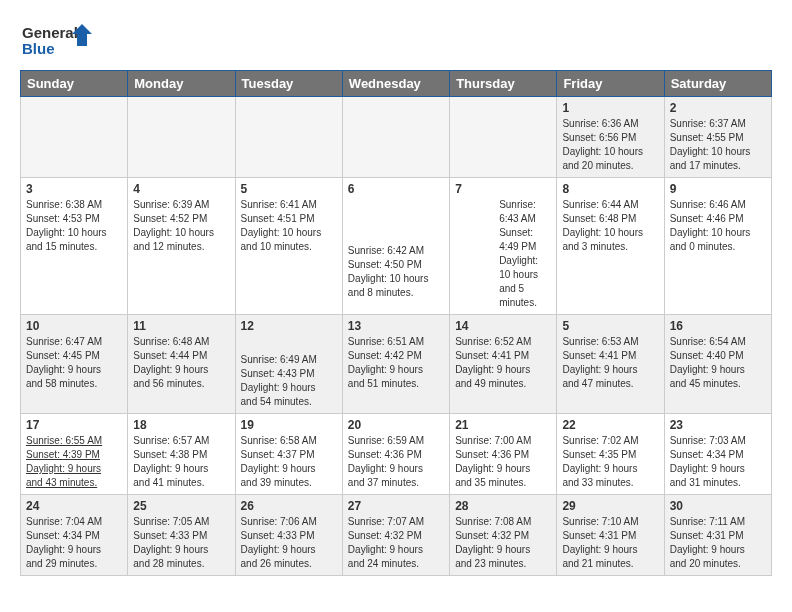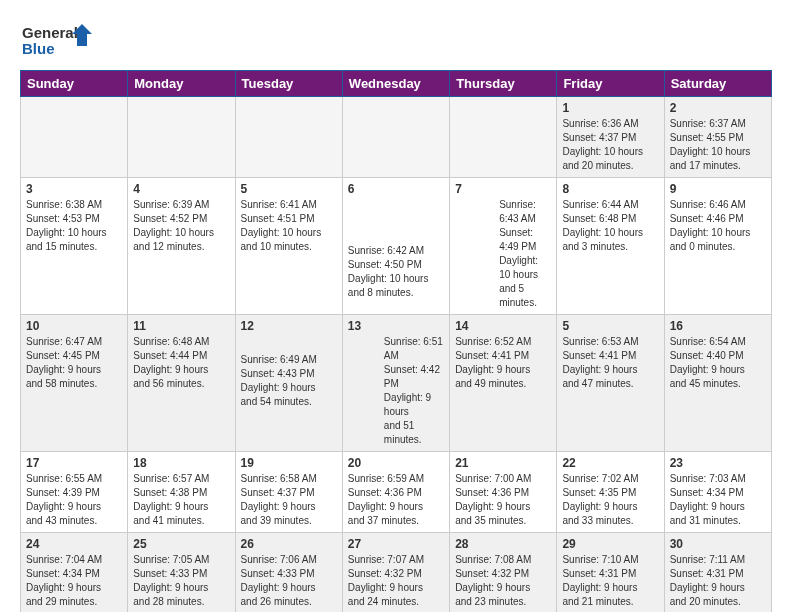--- a/index.html
+++ b/index.html
@@ -48,7 +48,7 @@
       border: 1px solid #ccc;
     }
     .calendar th {
-      background: #701a75;
+      background: #737373;
       color: #fff;
       text-align: left;
       padding: 5px 6px;

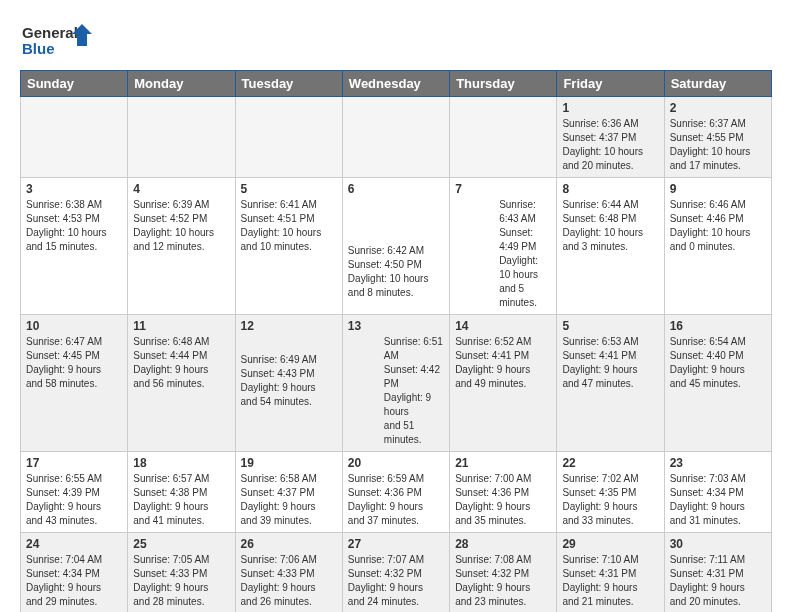--- a/index.html
+++ b/index.html
@@ -123,7 +123,7 @@
           <td class="shaded">
             <span class="day-number">1</span>
             <div class="day-info" style="white-space: pre-line;">Sunrise: 6:36 AM
-Sunset: 4:37 PM
+Sunset: 6:56 PM
 Daylight: 10 hours
 and 20 minutes.</div>
           </td>

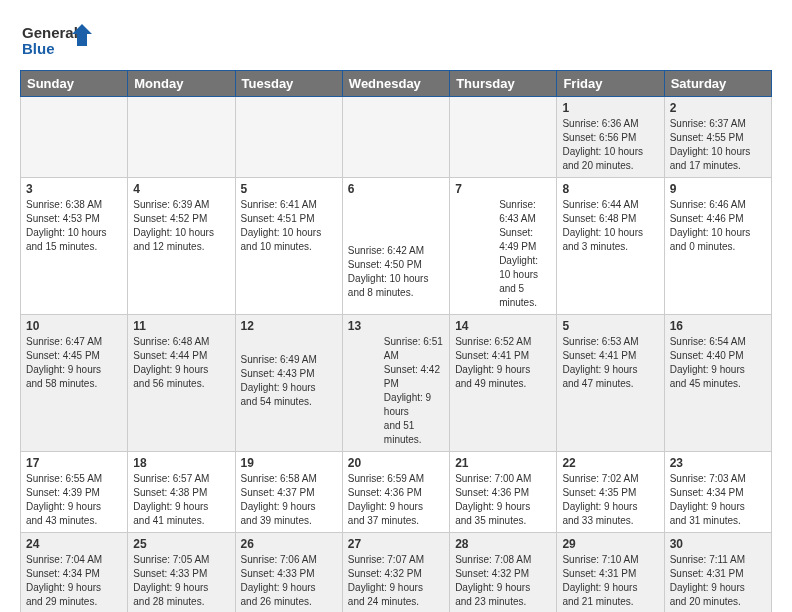--- a/index.html
+++ b/index.html
@@ -210,7 +210,7 @@
           </td>
           <td class="shaded">
             <span class="day-number">13</span>
-            <div class="day-info" style="white-space: pre-line; margin-left: 36px;">Sunrise: 6:51 AM
+            <div class="day-info" style="white-space: pre-line;">Sunrise: 6:51 AM
 Sunset: 4:42 PM
 Daylight: 9 hours
 and 51 minutes.</div>

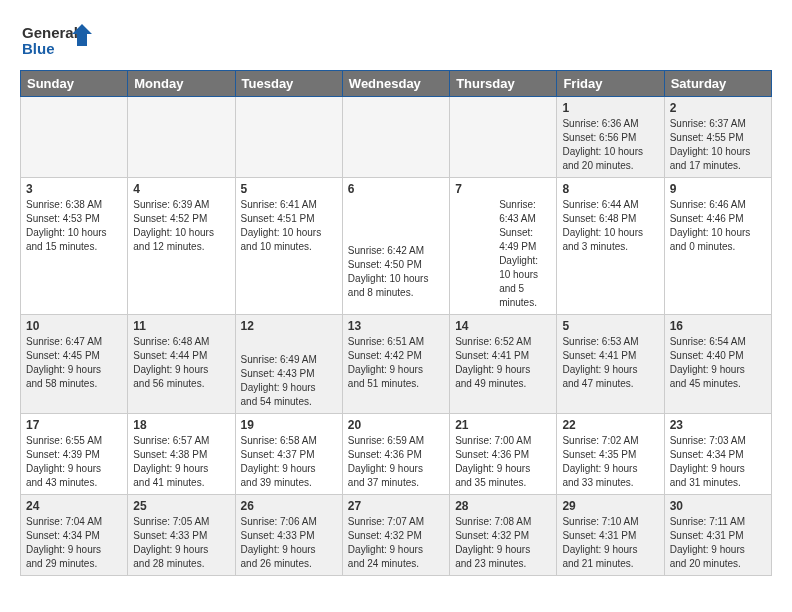--- a/index.html
+++ b/index.html
@@ -240,7 +240,7 @@
         <tr>
           <td>
             <span class="day-number">17</span>
-            <div class="day-info" style="white-space: pre-line;">Sunrise: 6:55 AM
+            <div class="day-info" style="white-space: pre-line; text-decoration: underline;">Sunrise: 6:55 AM
 Sunset: 4:39 PM
 Daylight: 9 hours
 and 43 minutes.</div>

